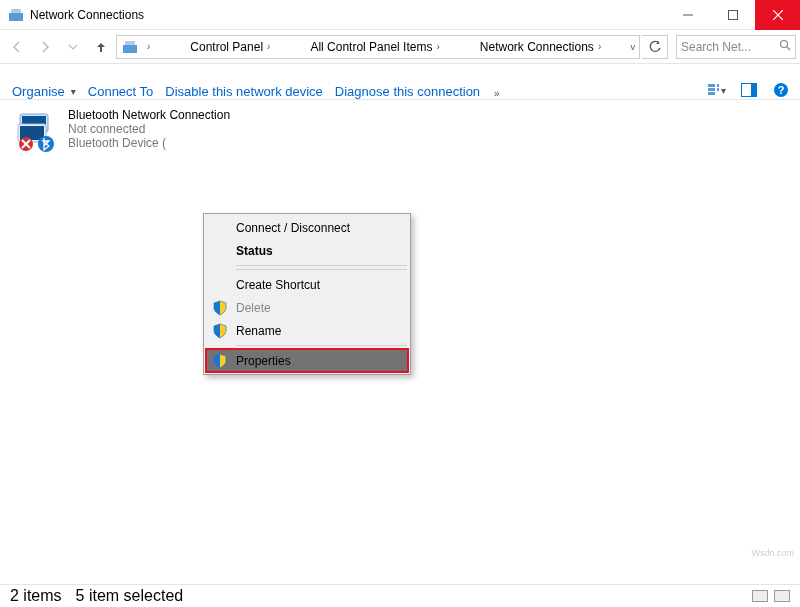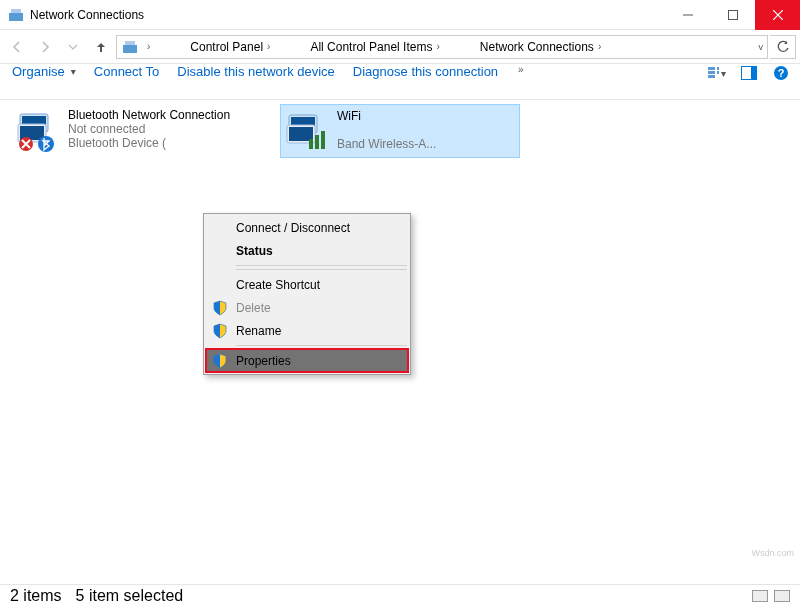--- a/index.html
+++ b/index.html
@@ -133,6 +133,13 @@
         <path d="M11 1 L11 4 L8 4 Z" fill="#555"></path>
       </svg>
     </div>
+  <div class="search">
+    <span>Search Net...</span>
+    <span class="sicon"><svg width="12" height="12">
+          <circle cx="5" cy="5" r="3.5" fill="none" stroke="#888" stroke-width="1.2"></circle>
+          <line x1="8" y1="8" x2="11" y2="11" stroke="#888" stroke-width="1.2"></line>
+        </svg></span>
+  </div>
 </div>
 
 <div class="toolbar">

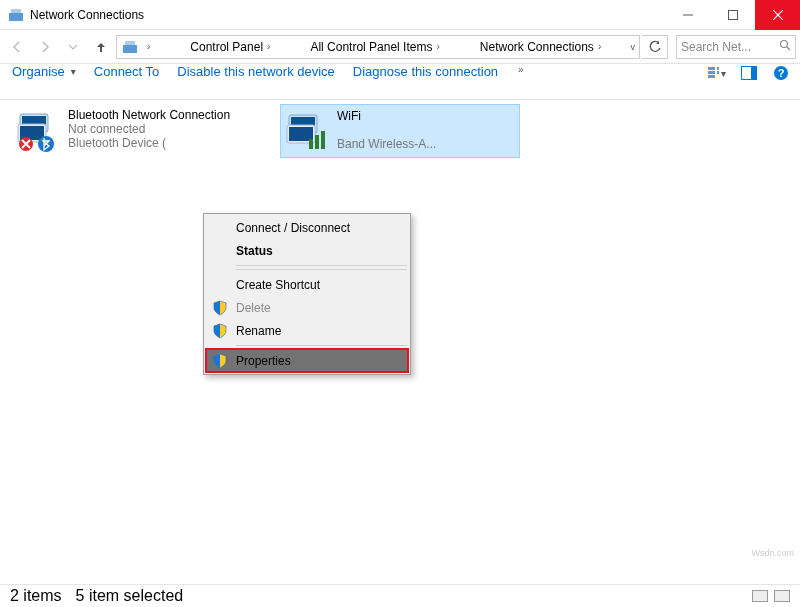--- a/index.html
+++ b/index.html
@@ -26,7 +26,7 @@
   .search .sicon { margin-left: auto; }
 
   
-  .toolbar { height: 36px; display: flex; align-items: flex-start; padding: 0 12px; border-bottom: 1px solid #e5e5e5; font-size: 13px; color: #0066cc; gap: 18px; position: relative; }
+  .toolbar { height: 36px; display: flex; align-items: flex-end; padding: 0 12px; border-bottom: 1px solid #e5e5e5; font-size: 13px; color: #0066cc; gap: 12px; position: relative; }
   .toolbar .item { display: flex; align-items: center; gap: 4px; }
   .toolbar .overflow { color: #555; font-size: 10px; margin-left: 2px; }
   .toolbar-right { position: absolute; right: 10px; display: flex; gap: 14px; align-items: center; }

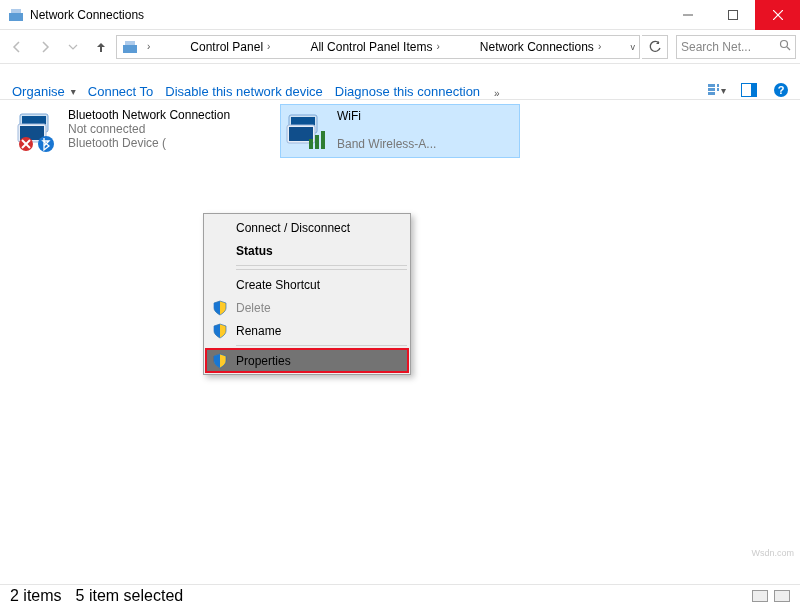--- a/index.html
+++ b/index.html
@@ -206,24 +206,6 @@
     </div>
   </div>
 
-  <div class="netitem selected" style="left:280px; top:4px; width:240px;">
-    <div class="nicon">
-      <svg width="44" height="44" viewBox="0 0 44 44">
-        <rect x="4" y="6" width="28" height="18" rx="2" fill="#cfe2f3" stroke="#7aa6d6"></rect>
-        <rect x="6" y="8" width="24" height="14" fill="#0b5394"></rect>
-        <rect x="2" y="16" width="28" height="18" rx="2" fill="#e8eef7" stroke="#9fb9dd"></rect>
-        <rect x="4" y="18" width="24" height="14" fill="#104e8b"></rect>
-        <rect x="24" y="30" width="4" height="10" fill="#2e7d32"></rect>
-        <rect x="30" y="26" width="4" height="14" fill="#2e7d32"></rect>
-        <rect x="36" y="22" width="4" height="18" fill="#2e7d32"></rect>
-      </svg>
-    </div>
-    <div class="ntext">
-      <div class="n1">WiFi</div>
-      <div class="n2">&nbsp;</div>
-      <div class="n3">Band Wireless-A...</div>
-    </div>
-  </div>
 
   <div class="ctxmenu">
     <div class="ctxitem">

